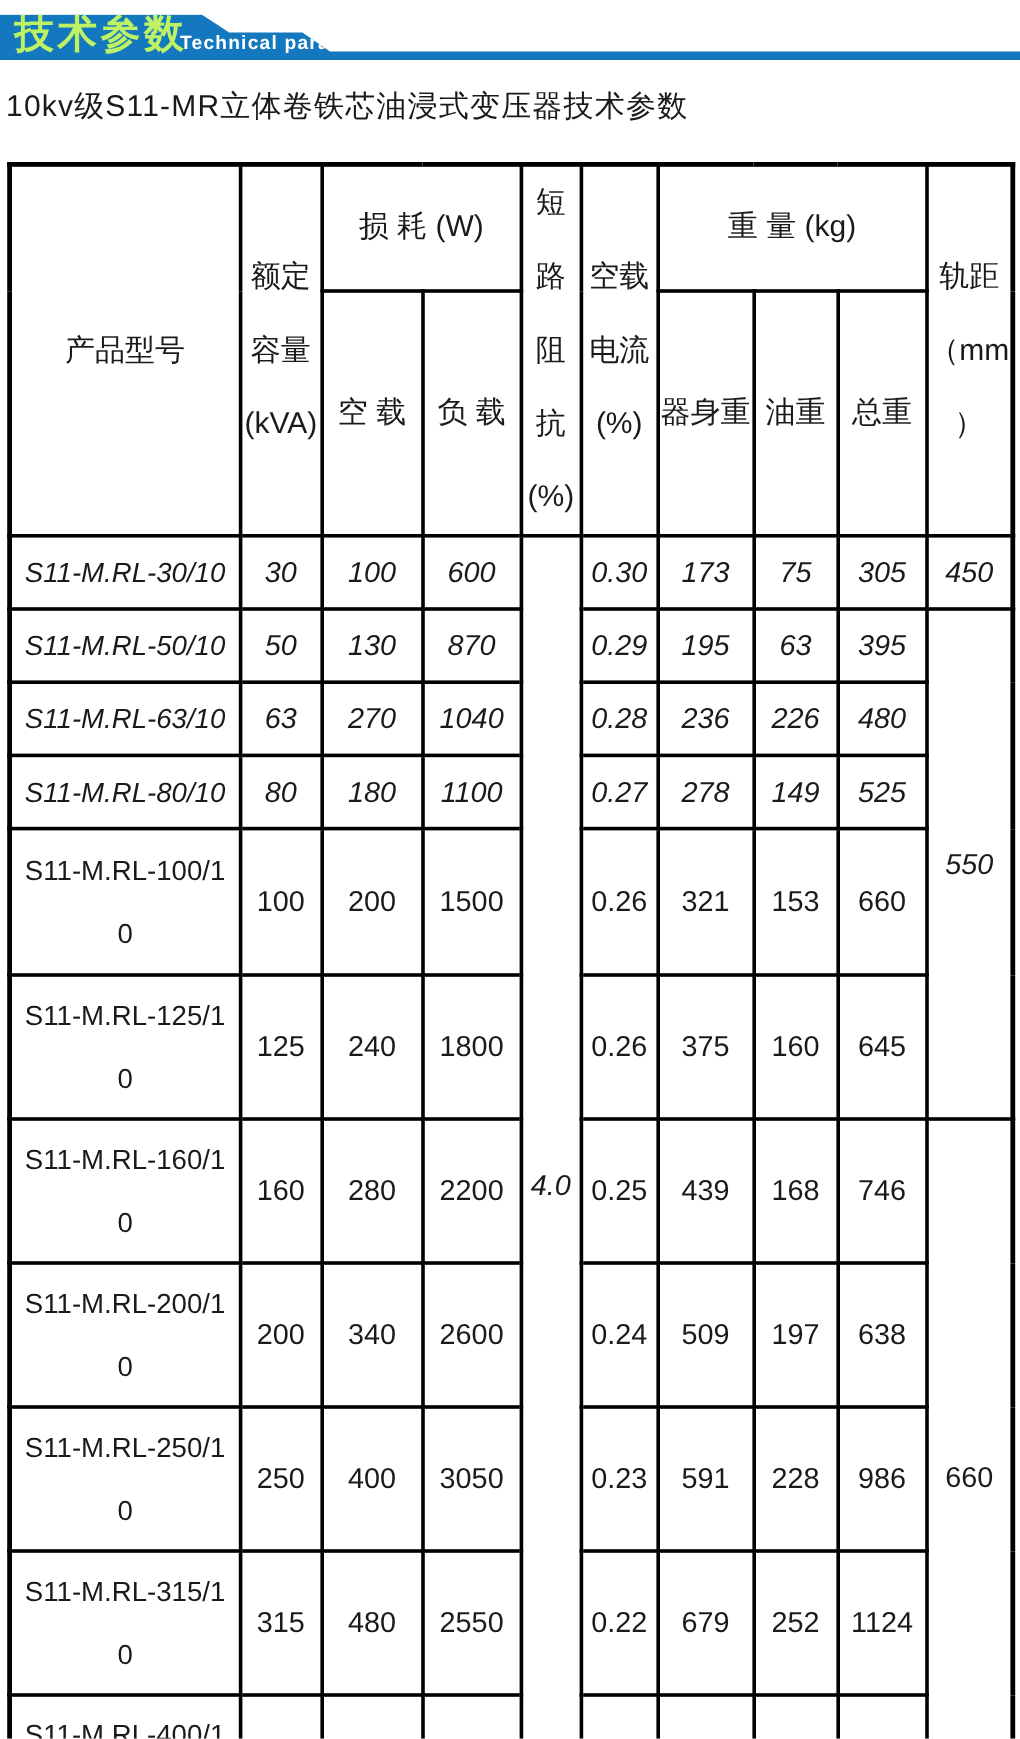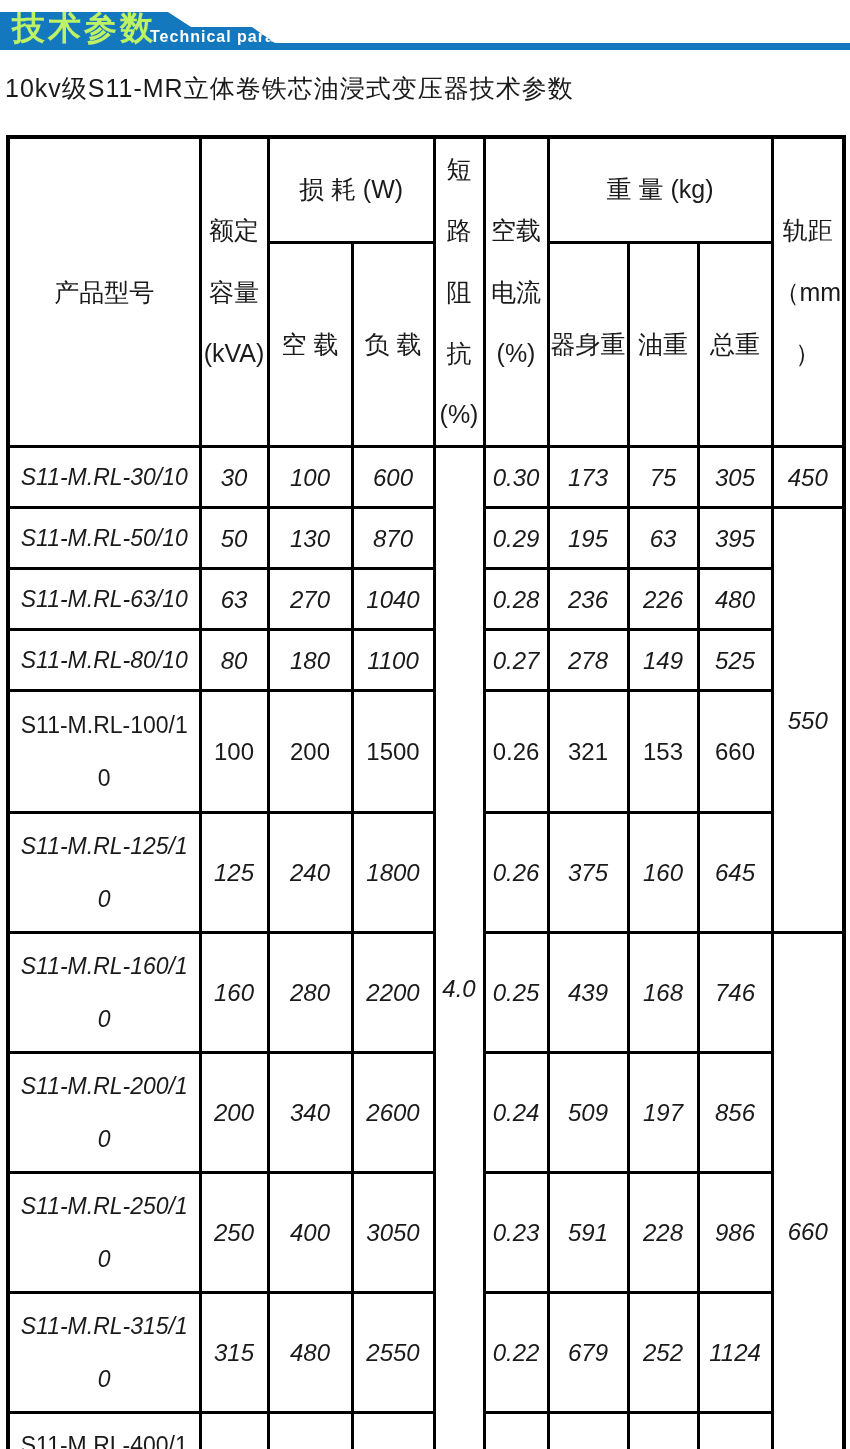--- a/index.html
+++ b/index.html
@@ -30,7 +30,7 @@
   tr.h1{height:60px;}
   tr.h2{height:125px;}
   tr.r-s{height:61px;font-style:italic;}
-  tr.r-t{height:120px;font-style:italic;}
+  tr.r-t{height:120px;}
   tr.r5{height:122px;}
   tr.r11{height:119px;}
 </style>

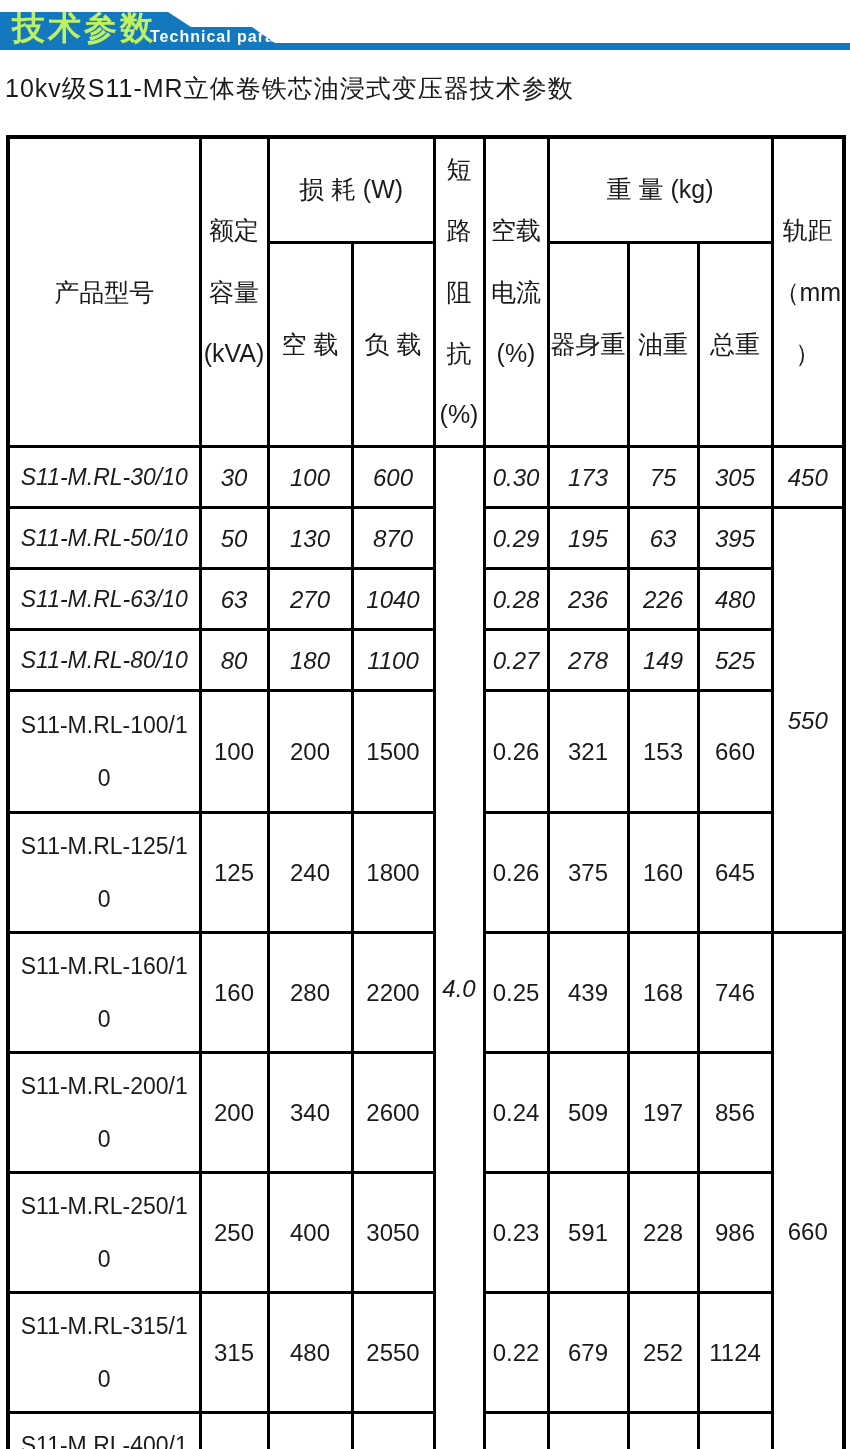--- a/index.html
+++ b/index.html
@@ -179,7 +179,7 @@
       <td>0.24</td>
       <td>509</td>
       <td>197</td>
-      <td>856</td>
+      <td>638</td>
     </tr>
 
     <tr class="r-t">

